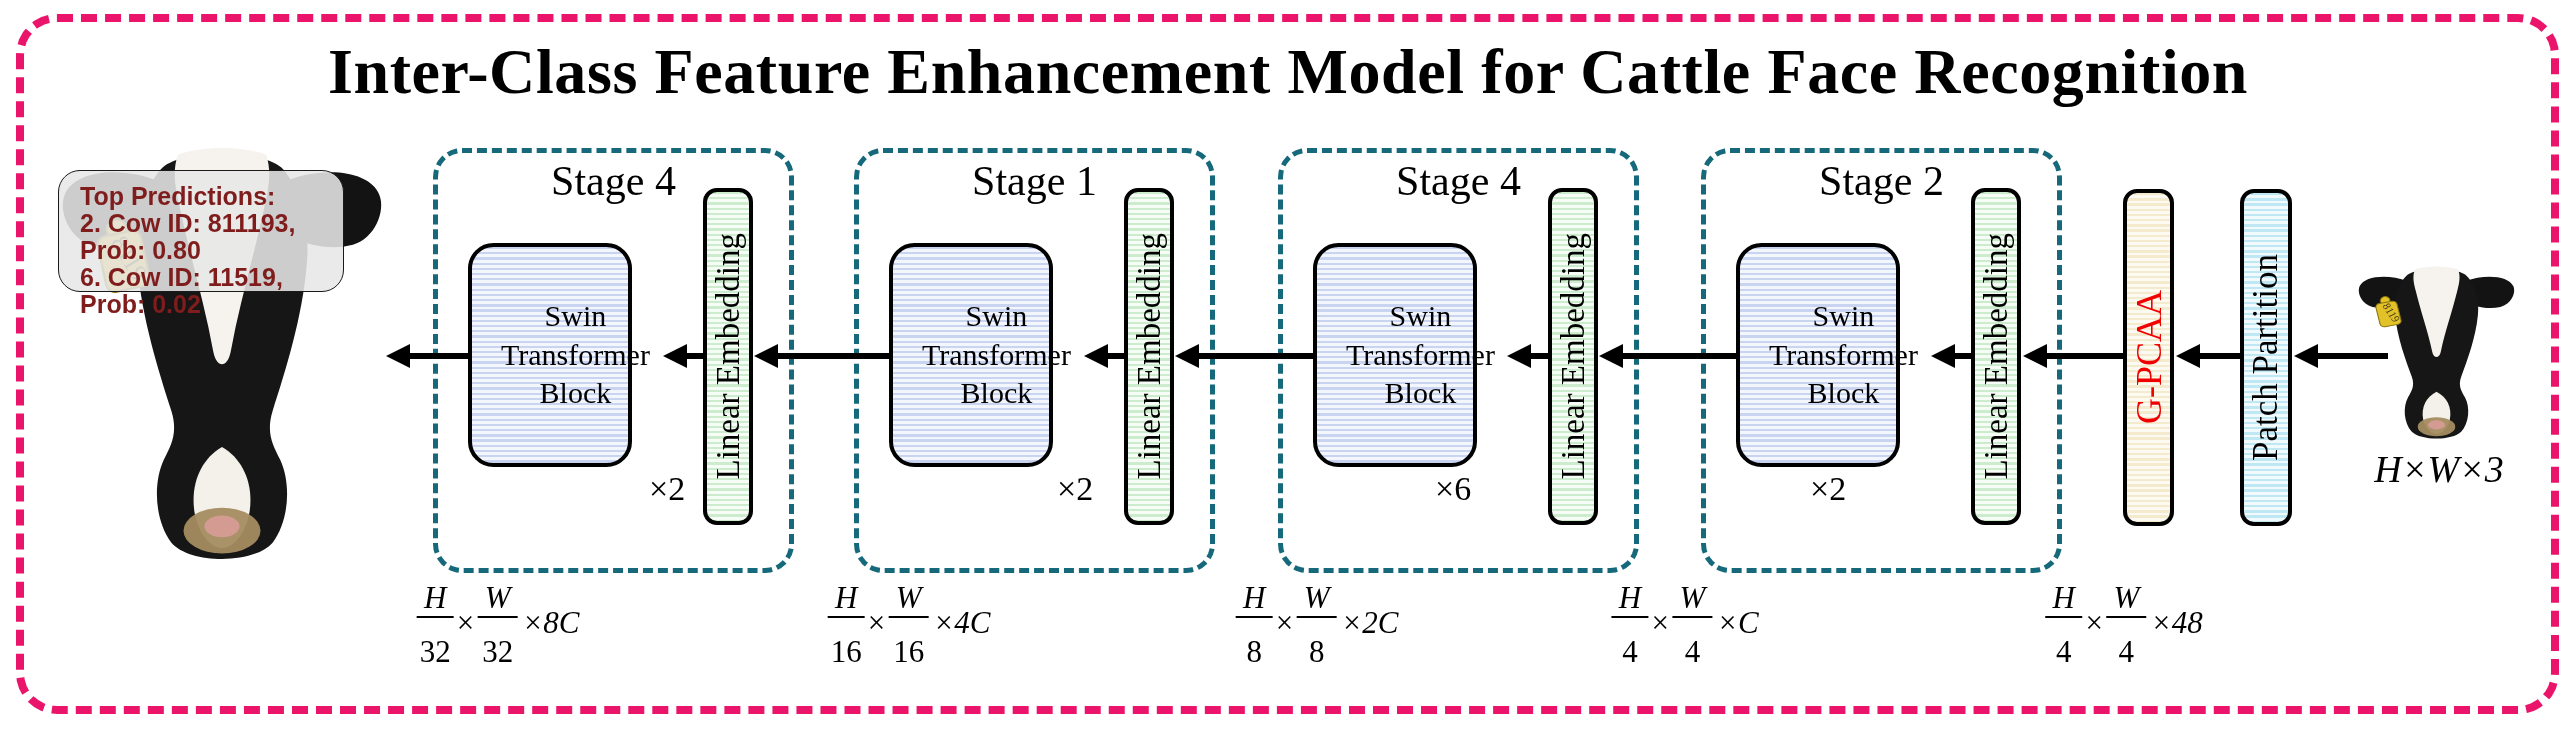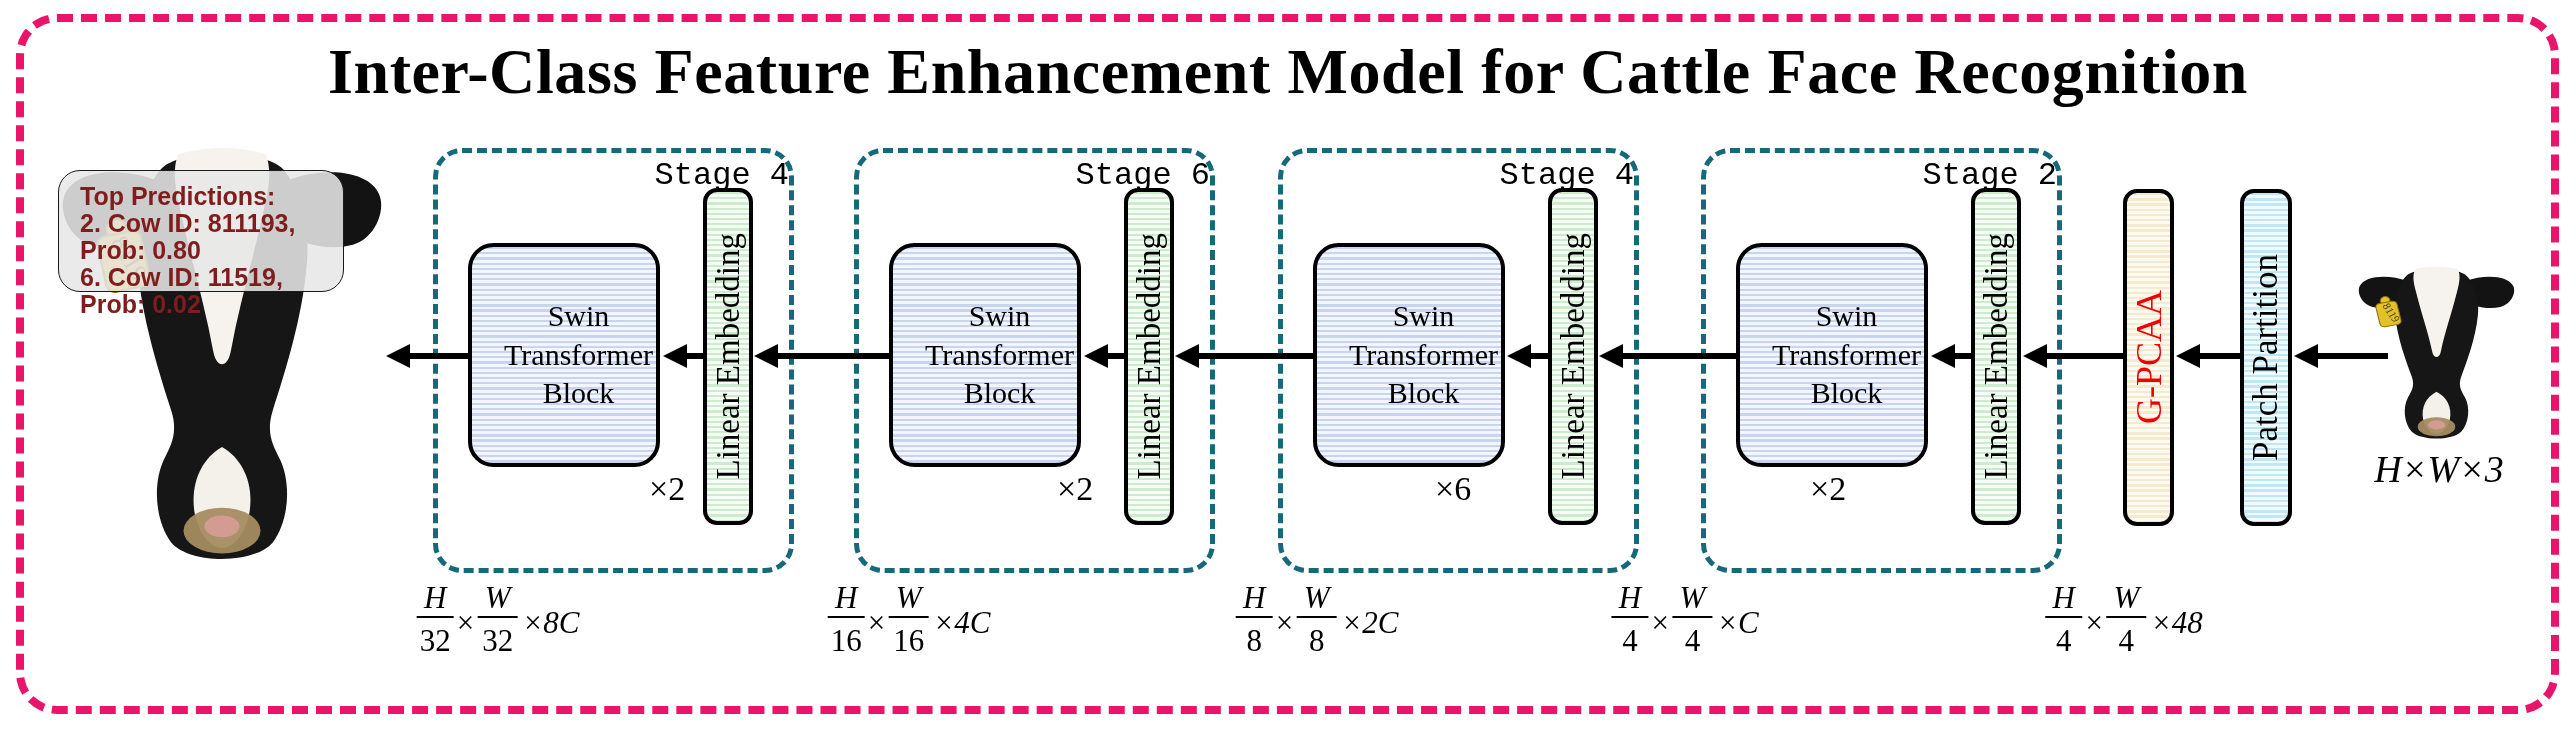--- a/index.html
+++ b/index.html
@@ -13,7 +13,7 @@
   
   .stage{position:absolute;top:148px;width:361px;height:425px;box-sizing:border-box;
          border:5.8px dashed #15697a;border-radius:29px;}
-  .stage-label{position:absolute;top:3.5px;left:0;right:0;text-align:right;font-size:32px;font-family:Liberation Mono, monospace;}
+  .stage-label{position:absolute;top:3.5px;left:0;right:0;text-align:center;font-size:42px;}
   .swin{position:absolute;left:30px;top:90px;width:192px;height:224px;box-sizing:border-box;
         border:4.7px solid #000;border-radius:25.6px;
         background:repeating-linear-gradient(180deg,#c9d4f1 0 2.3px,#f3f6fd 2.3px 5.2px);

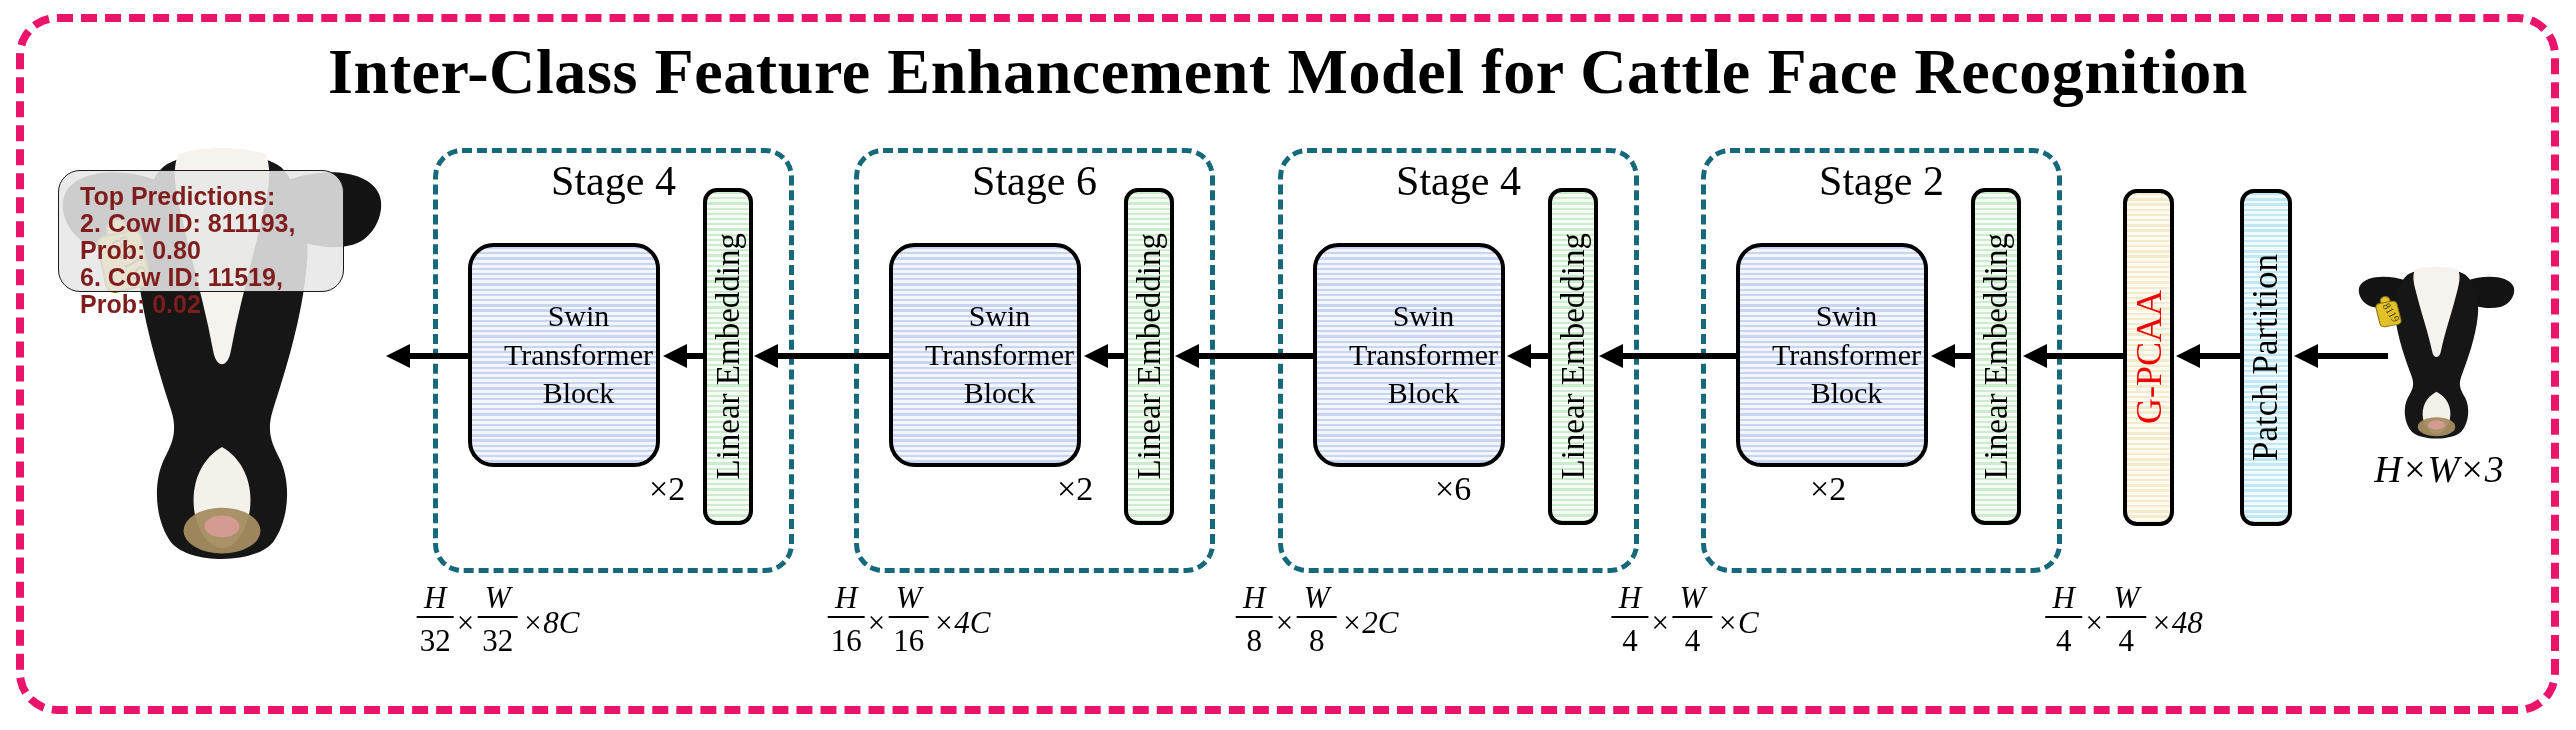--- a/index.html
+++ b/index.html
@@ -85,7 +85,7 @@
   </div>
 
   <div class="stage" style="left:854px">
-    <div class="stage-label">Stage 6</div>
+    <div class="stage-label">Stage 1</div>
     <div class="swin">
       <span>Swin Transformer Block</span>
     </div>

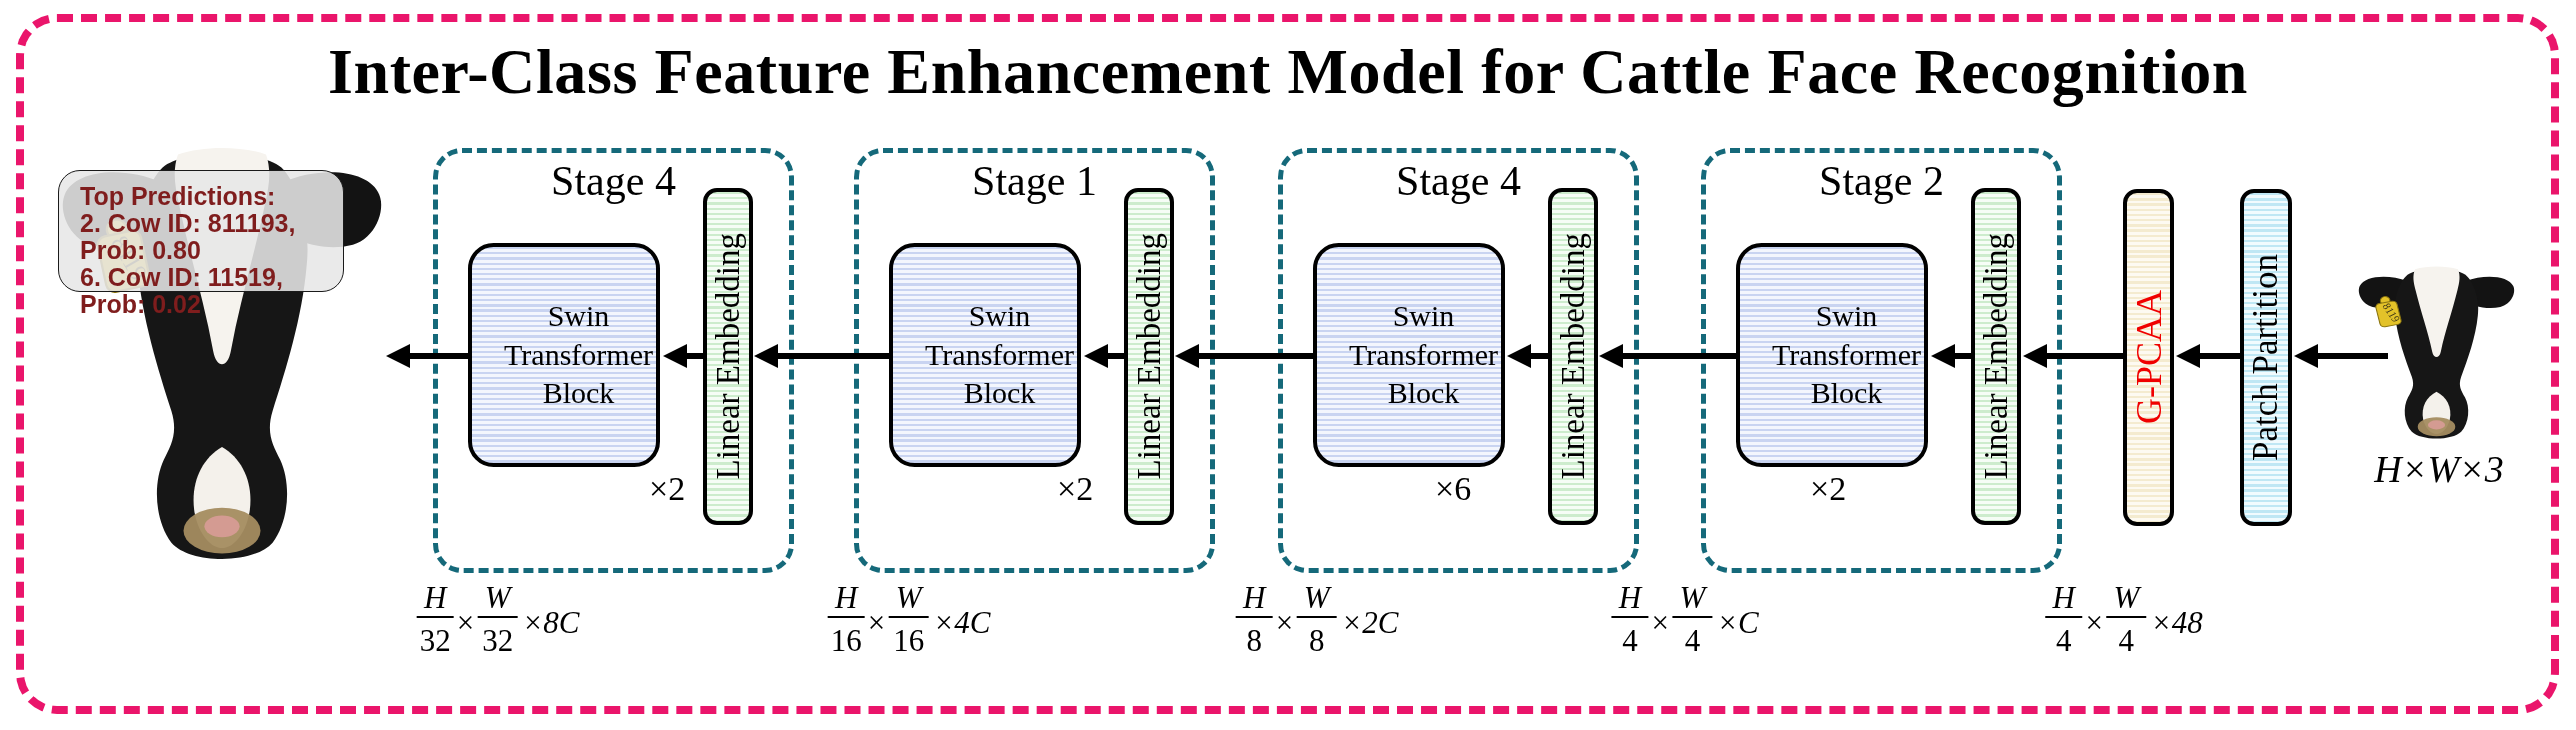--- a/index.html
+++ b/index.html
@@ -14,7 +14,7 @@
   .stage{position:absolute;top:148px;width:361px;height:425px;box-sizing:border-box;
          border:5.8px dashed #15697a;border-radius:29px;}
   .stage-label{position:absolute;top:3.5px;left:0;right:0;text-align:center;font-size:42px;}
-  .swin{position:absolute;left:30px;top:90px;width:192px;height:224px;box-sizing:border-box;
+  .swin{position:absolute;left:30px;top:90px;width:164px;height:224px;box-sizing:border-box;
         border:4.7px solid #000;border-radius:25.6px;
         background:repeating-linear-gradient(180deg,#c9d4f1 0 2.3px,#f3f6fd 2.3px 5.2px);
         display:flex;align-items:center;justify-content:flex-start;padding-left:29px;}

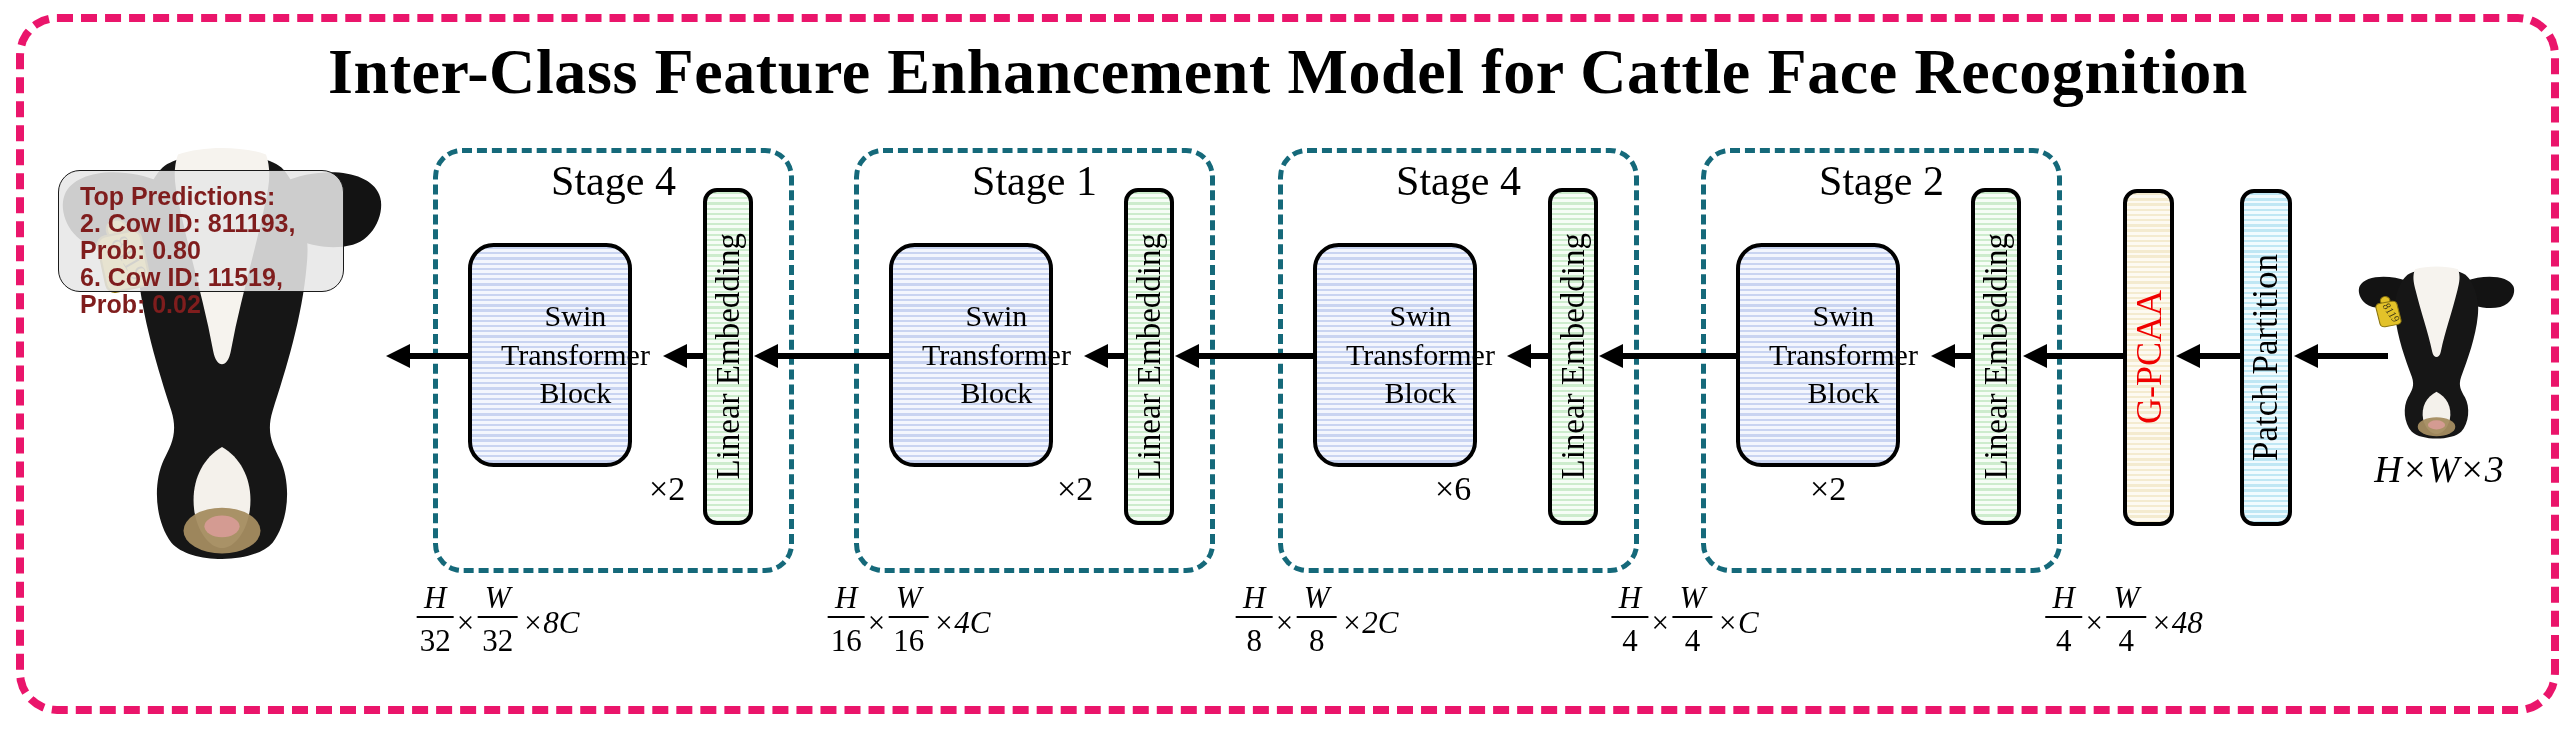--- a/index.html
+++ b/index.html
@@ -48,7 +48,7 @@
        display:flex;align-items:flex-start;font-size:31px;}
   .frac{display:flex;flex-direction:column;align-items:center;margin:0 2.3px;}
   .frac .n{font-style:italic;line-height:1.05;border-bottom:2.9px solid #000;padding:0 7px 1.7px;}
-  .frac .d{line-height:1.05;padding-top:7px;}
+  .frac .d{line-height:1.05;padding-top:18px;}
   .dim .times{margin:0 1.2px;padding-top:23px;}
   .dim .tail{font-style:italic;margin-left:2.3px;padding-top:23px;}
   .input-dim{position:absolute;left:2439px;top:447px;transform:translateX(-50%);

